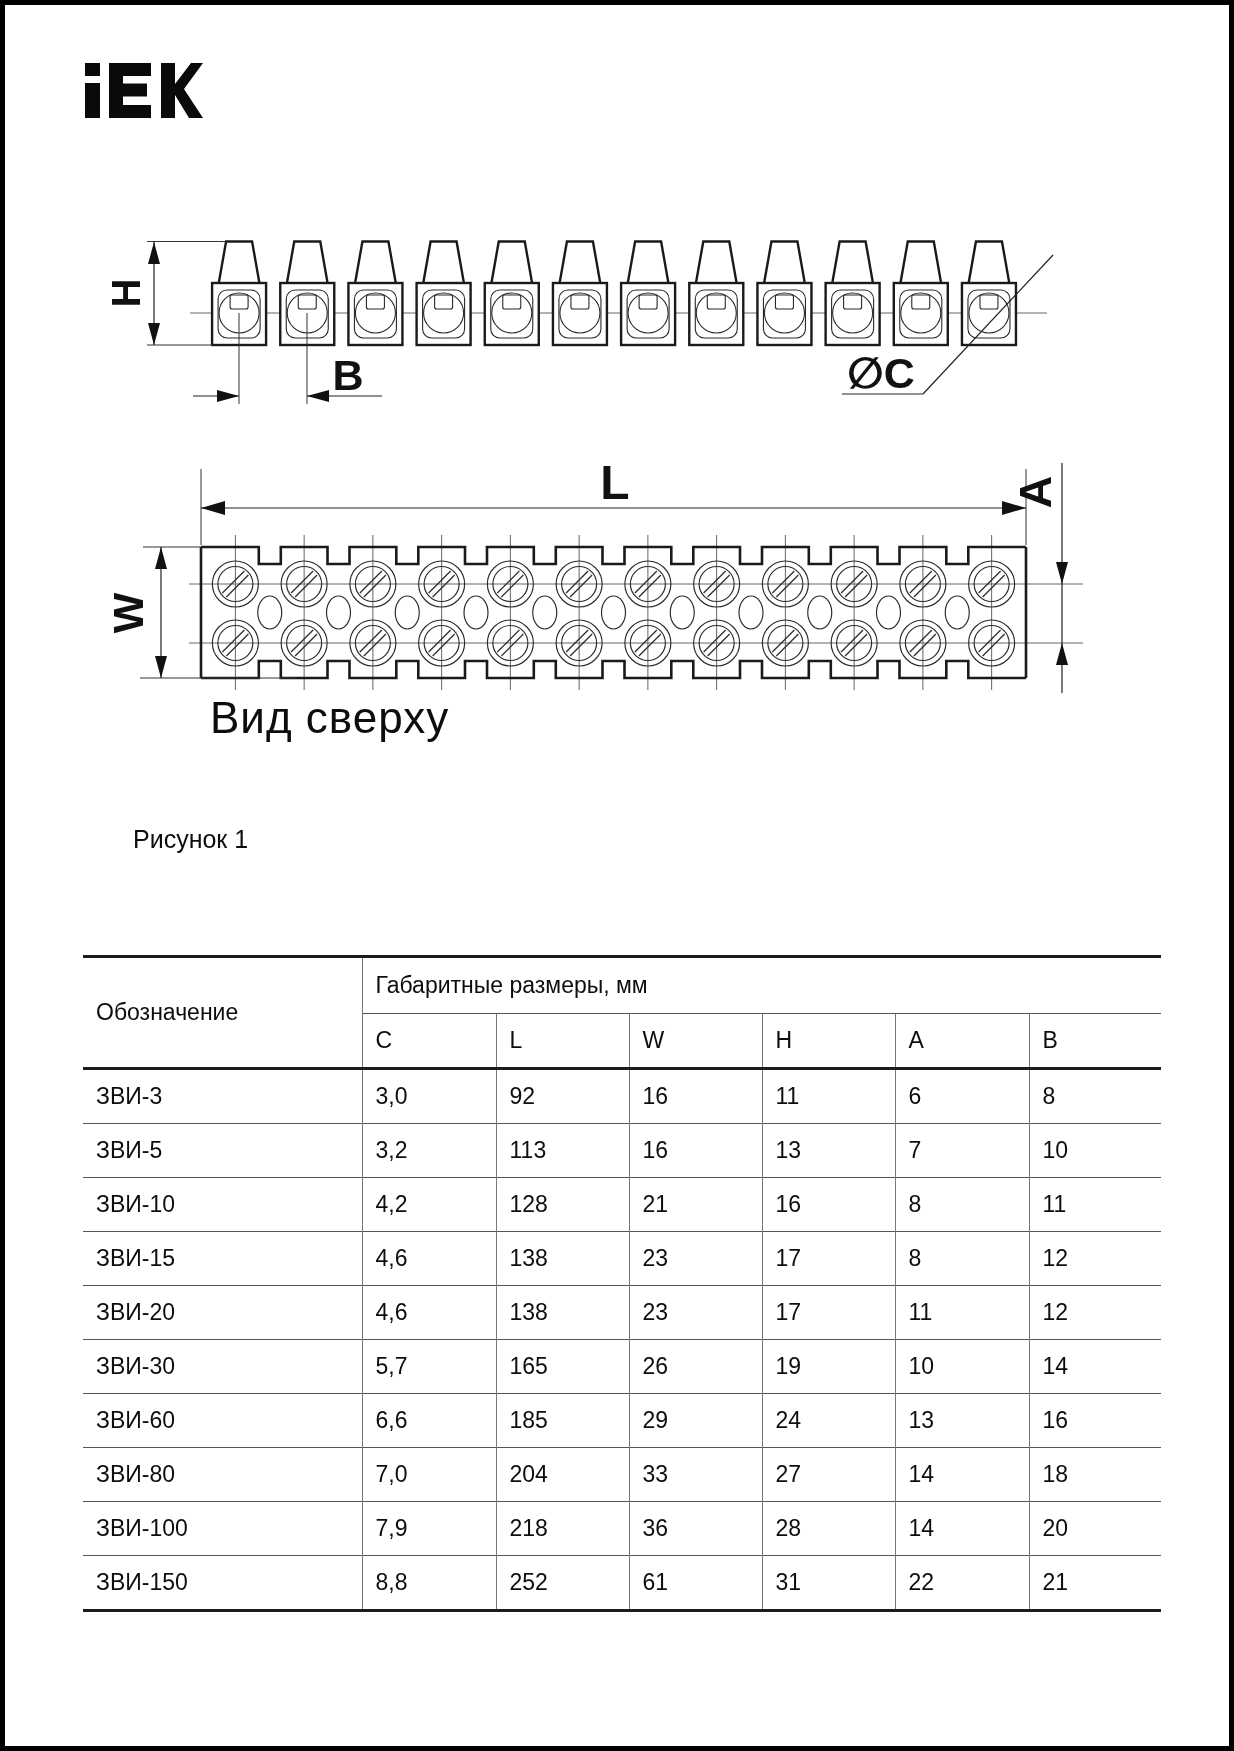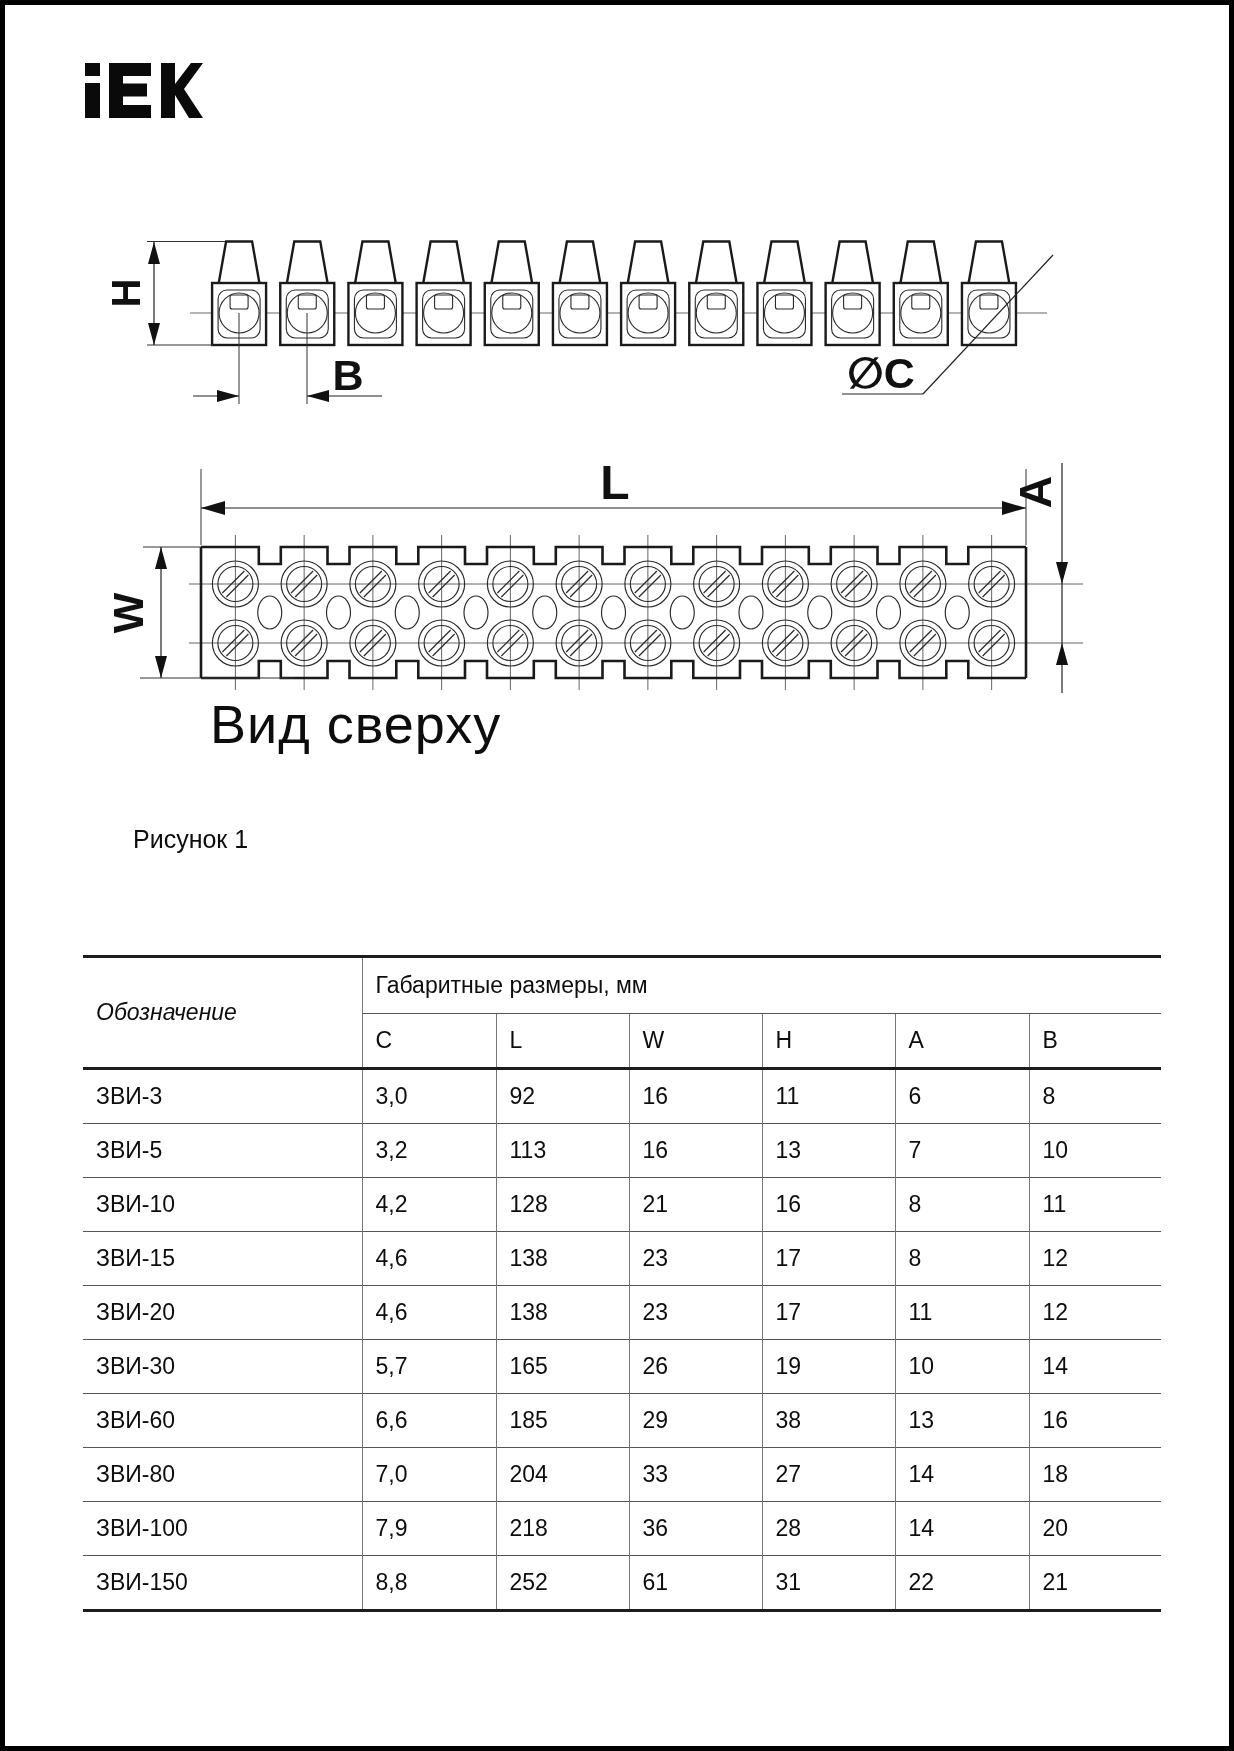--- a/index.html
+++ b/index.html
@@ -26,7 +26,7 @@
   .dimtext{font-family:"Liberation Sans","DejaVu Sans",sans-serif;font-weight:bold;fill:#111;}
   .whitefill{fill:#fff;stroke:none;}
   
-  .topview-label{left:205px;top:688px;font-size:54px;letter-spacing:1px;color:#0d0d0d;}
+  .topview-label{left:205px;top:688px;font-size:44px;letter-spacing:1px;color:#0d0d0d;}
   
   .caption{left:128px;top:820px;font-size:25px;display:flex;gap:36px;color:#0d0d0d;}
   

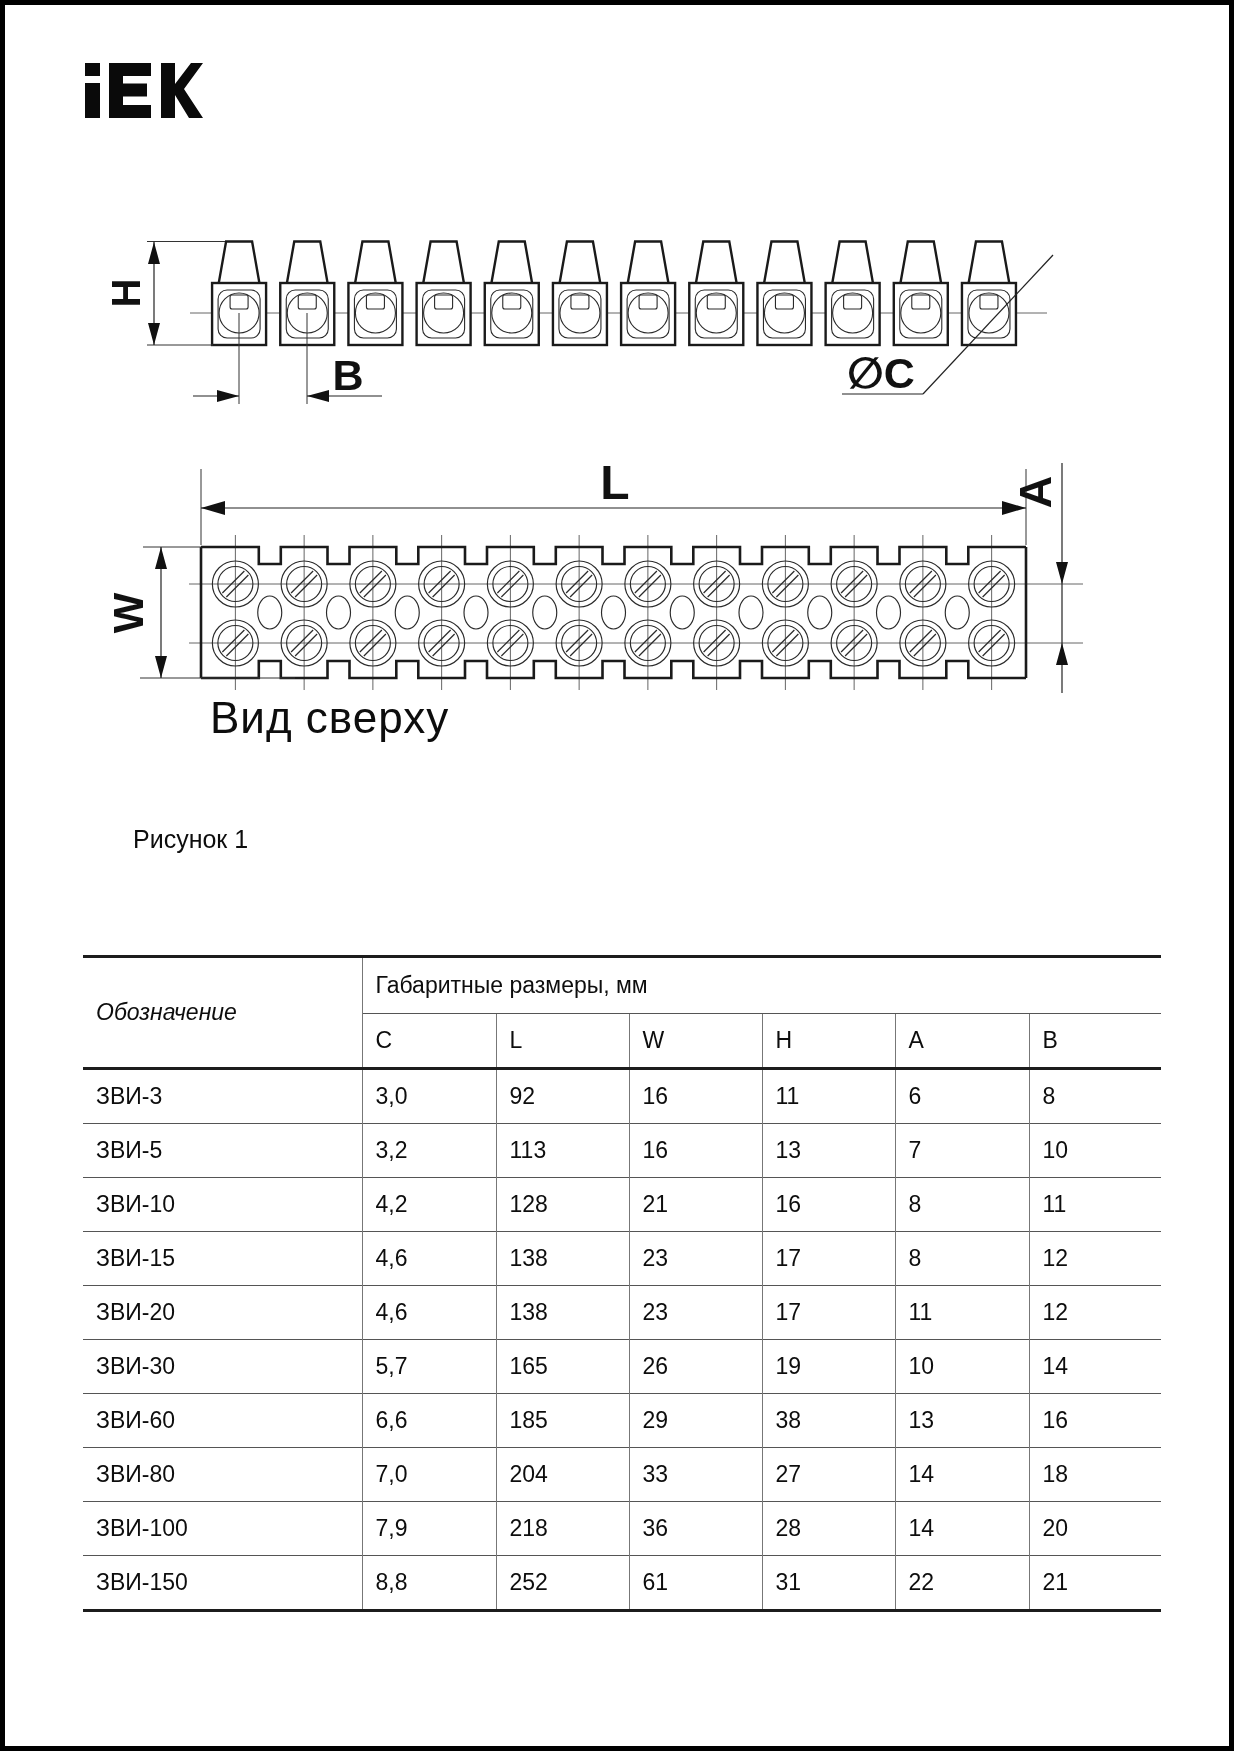--- a/index.html
+++ b/index.html
@@ -42,7 +42,7 @@
     overflow:hidden;white-space:nowrap;
   }
   td.c-desig{padding-left:20px;}
-  th.h-desig{vertical-align:middle;padding-left:20px;font-style:italic;}
+  th.h-desig{vertical-align:middle;padding-left:20px;}
   th.h-group{border-left:1px solid #777;border-bottom:1.5px solid #555;height:55px;margin-left:48px;}
   tr.subhead th{height:53px;border-left:1px solid #777;border-bottom:3px solid #1c1c1c;}
   th.h-desig{border-right:1px solid #777;border-bottom:3px solid #1c1c1c;}

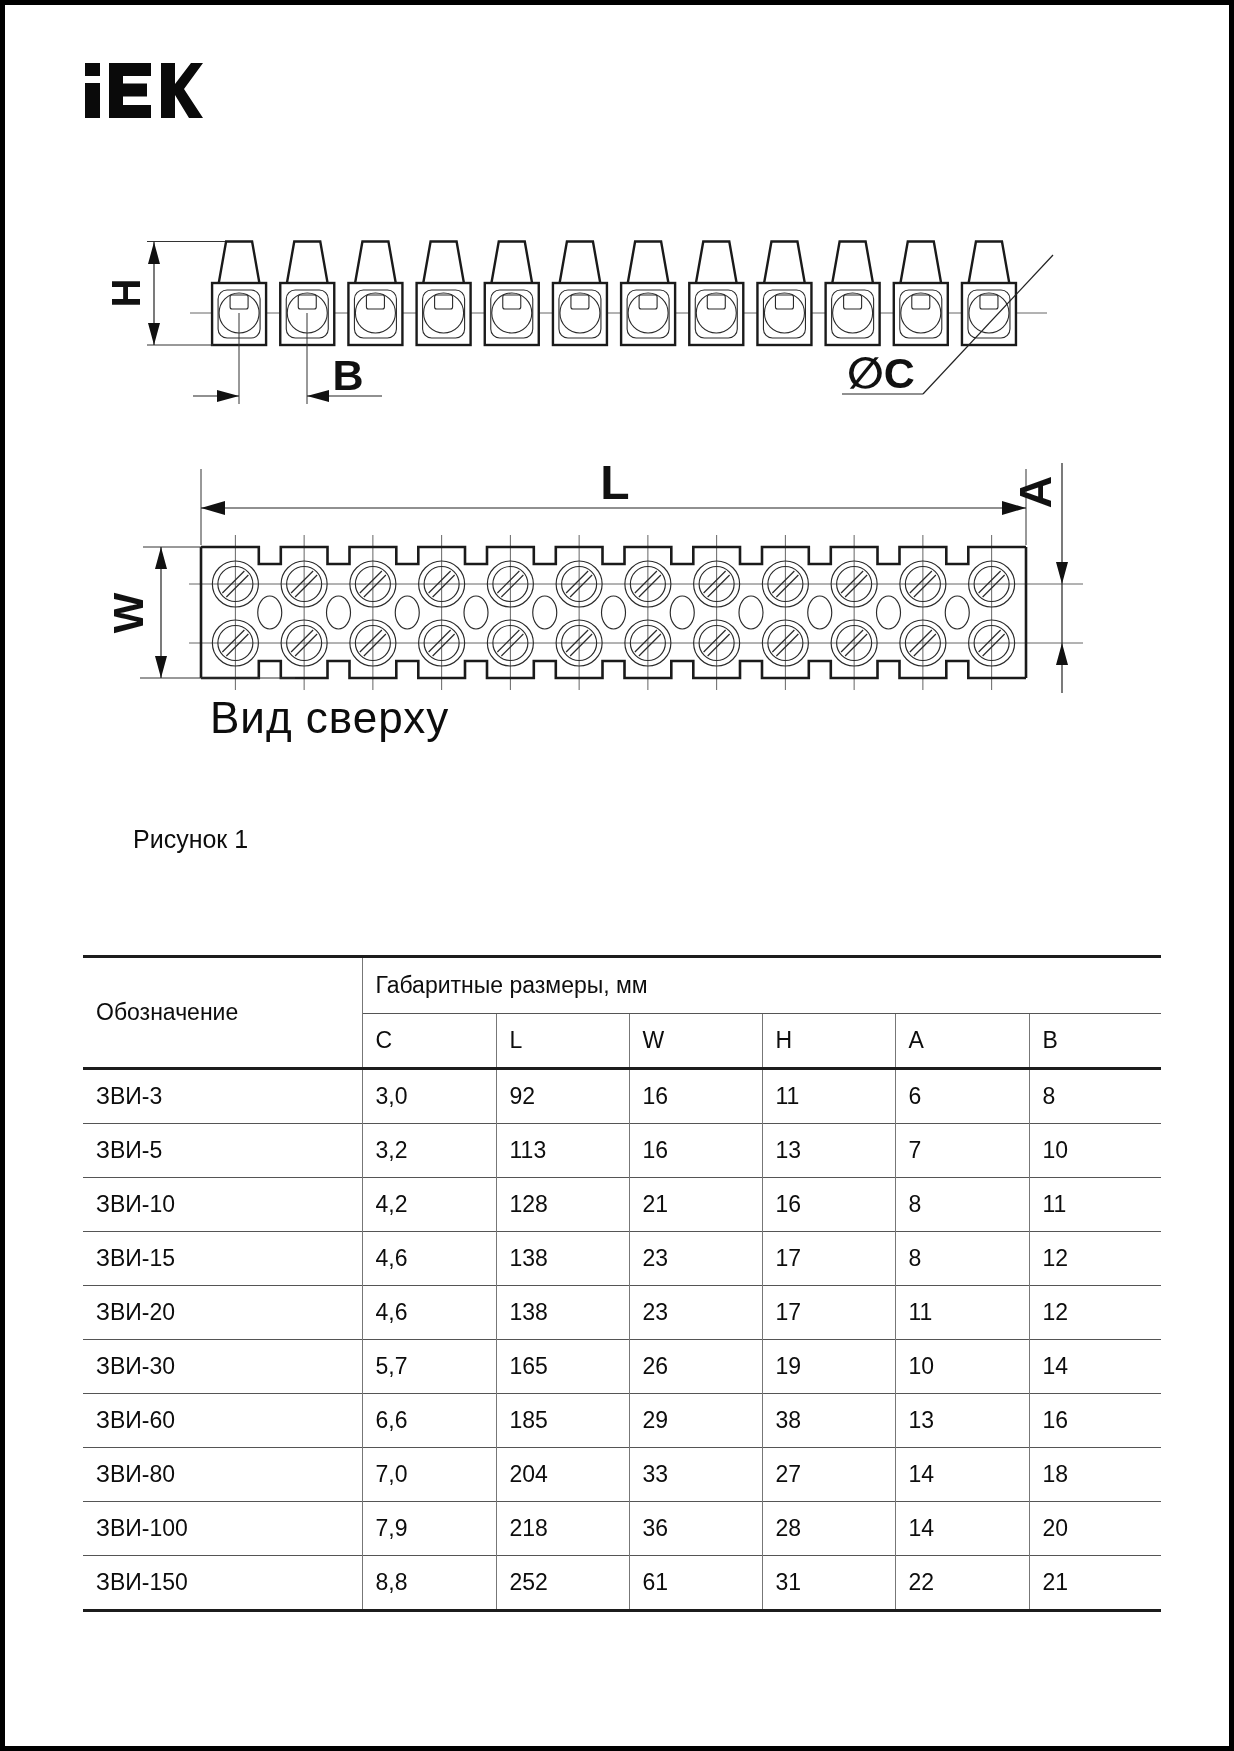--- a/index.html
+++ b/index.html
@@ -402,7 +402,7 @@
           <td class="c-val">6,6</td>
           <td class="c-val">185</td>
           <td class="c-val">29</td>
-          <td class="c-val">38</td>
+          <td class="c-val">24</td>
           <td class="c-val">13</td>
           <td class="c-val">16</td>
         </tr>

